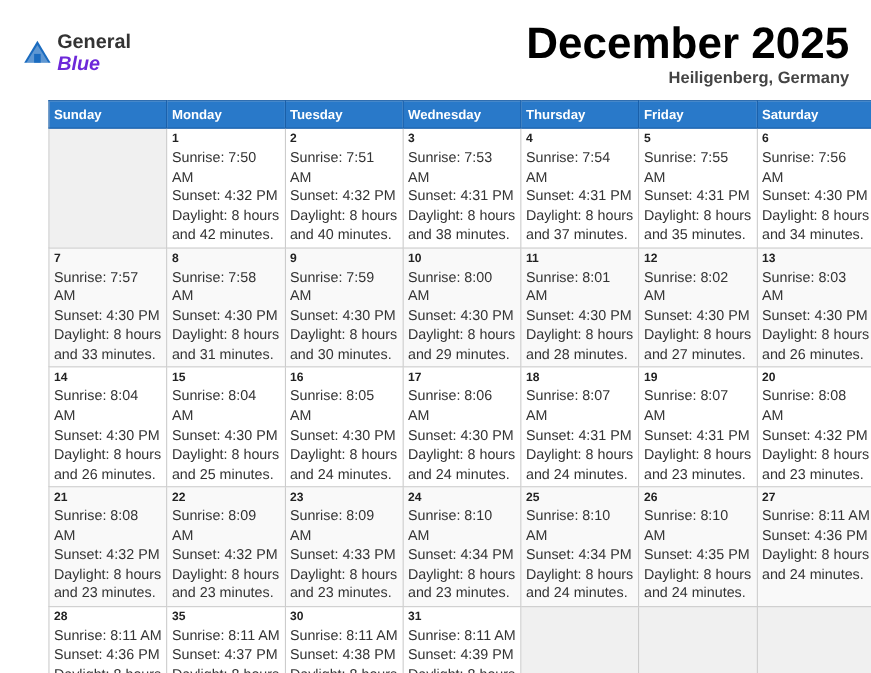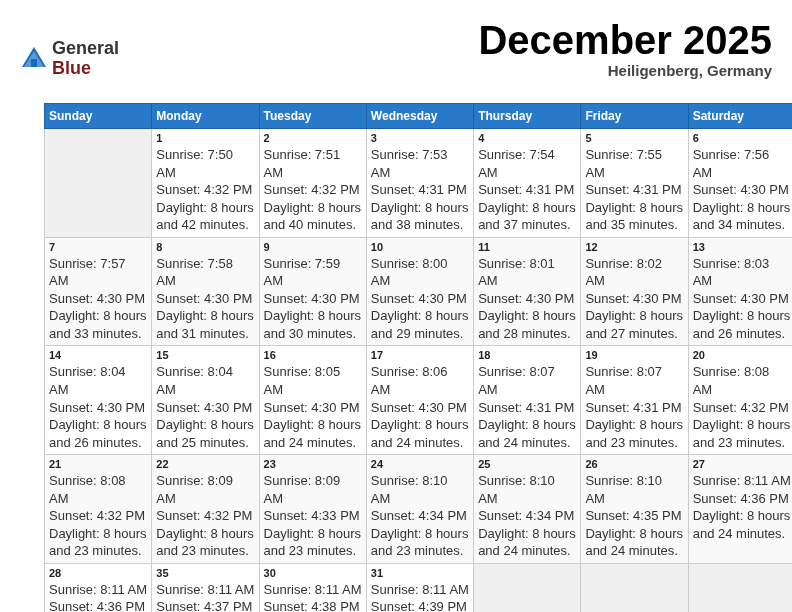--- a/index.html
+++ b/index.html
@@ -20,8 +20,8 @@
     .header {
       display: flex;
       justify-content: space-between;
-      align-items: flex-end;
-      margin-bottom: 24px;
+      align-items: center;
+      margin-bottom: 12px;
     }
     .logo {
       display: flex;

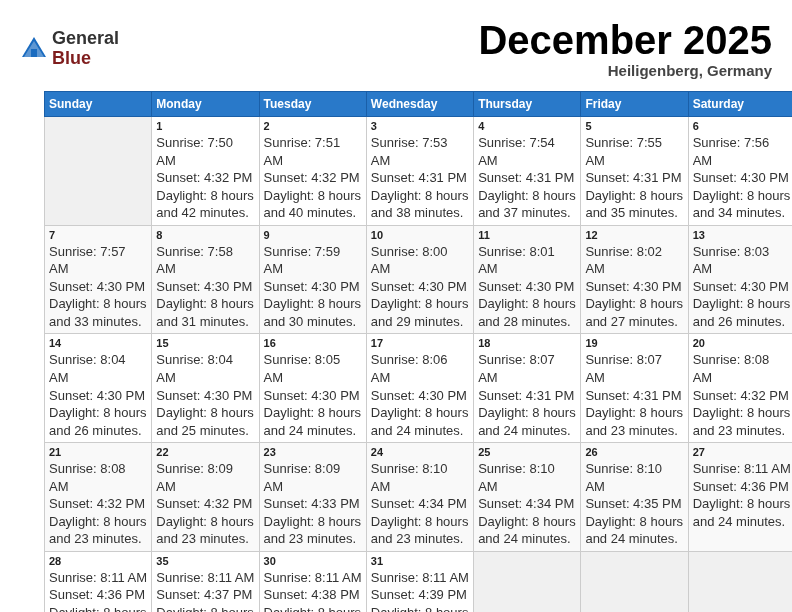--- a/index.html
+++ b/index.html
@@ -34,7 +34,7 @@
       line-height: 1.1;
     }
     .logo-general { color: #333; }
-    .logo-blue { color: #7f1d1d; }
+    .logo-blue { color: #6d28d9; font-style: italic; }
     .logo-icon {
       width: 28px;
       height: 28px;

